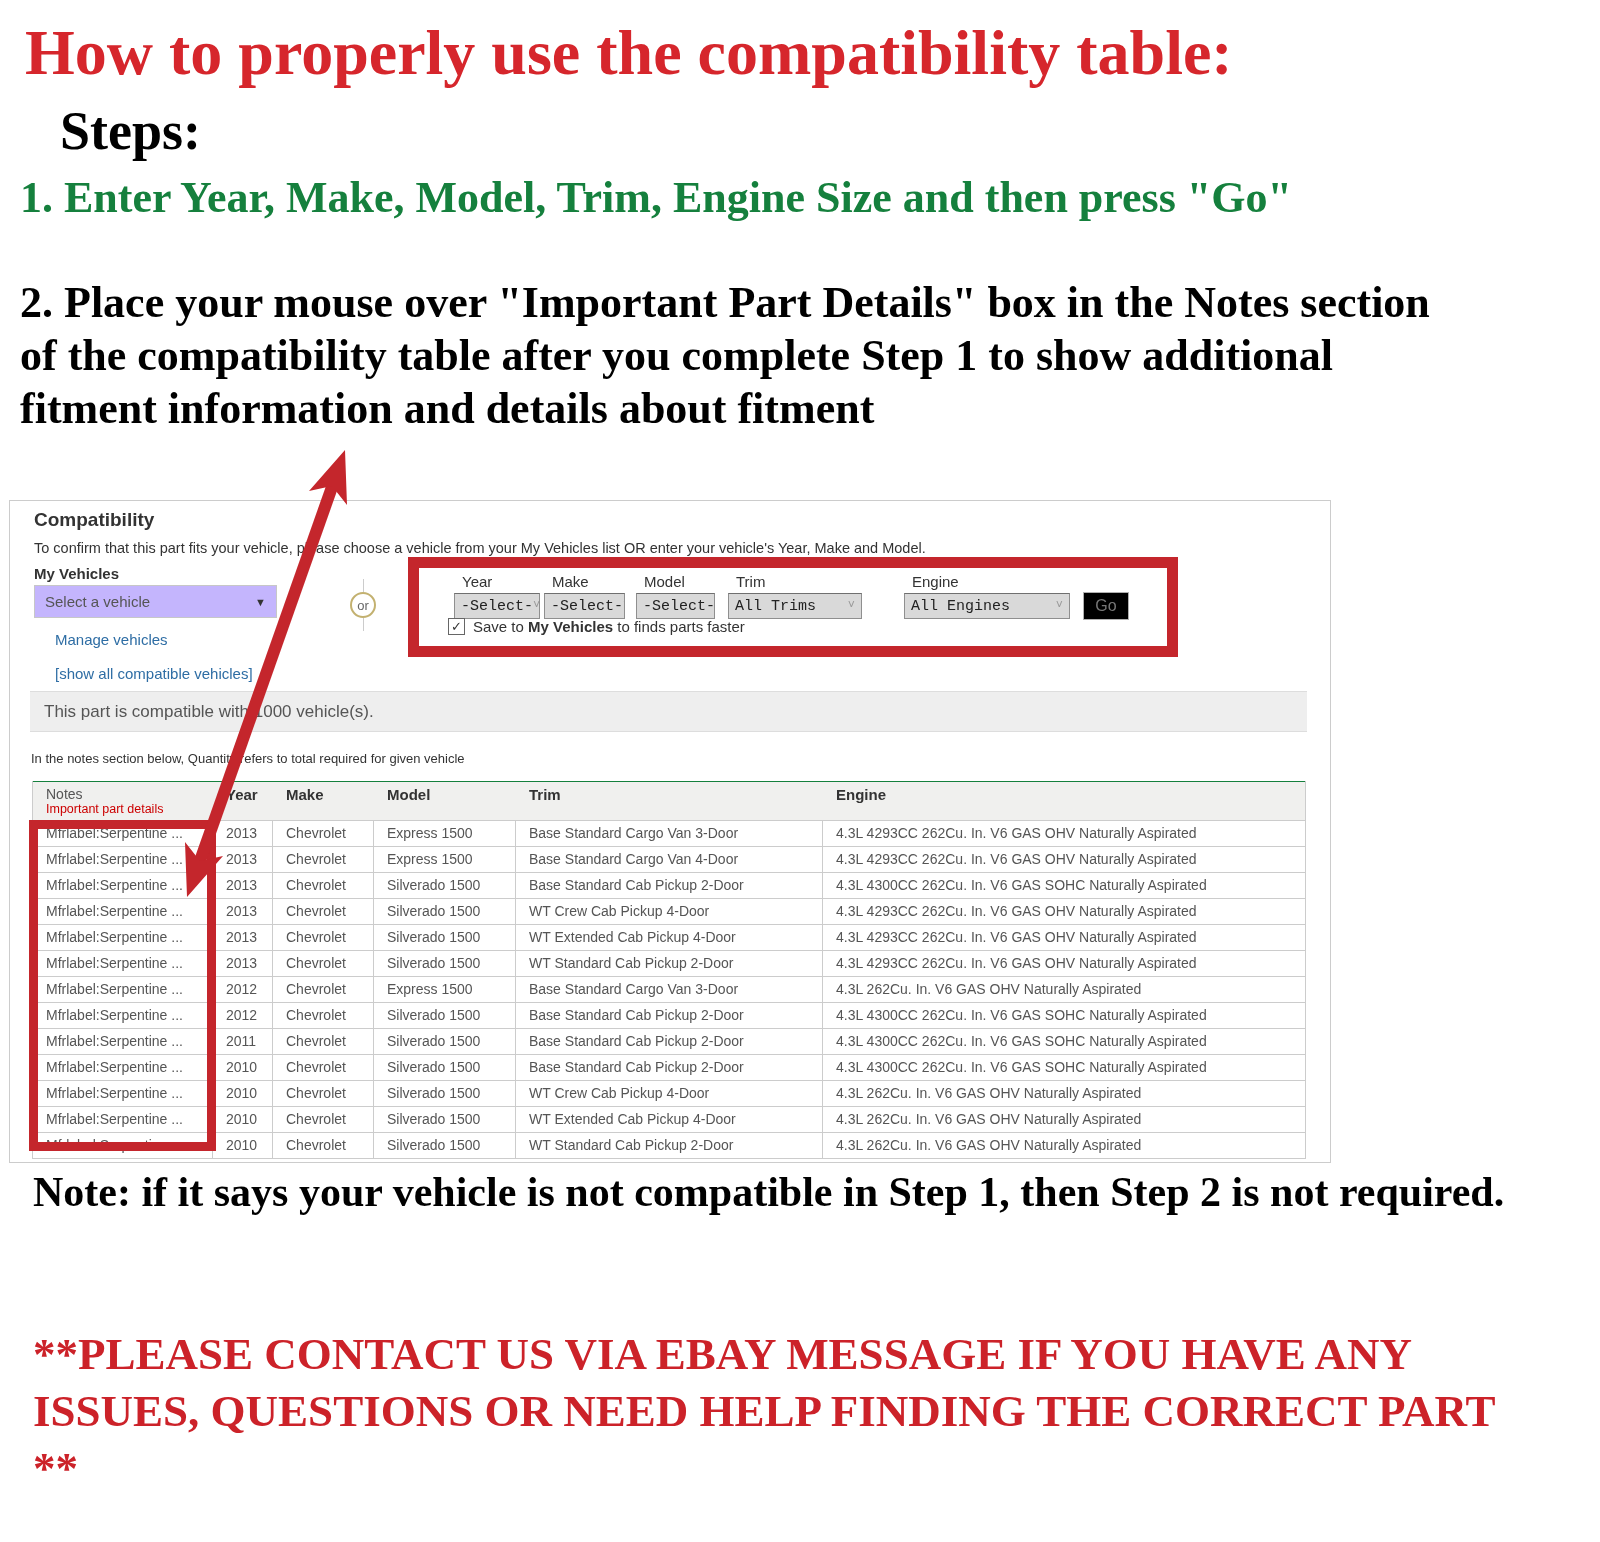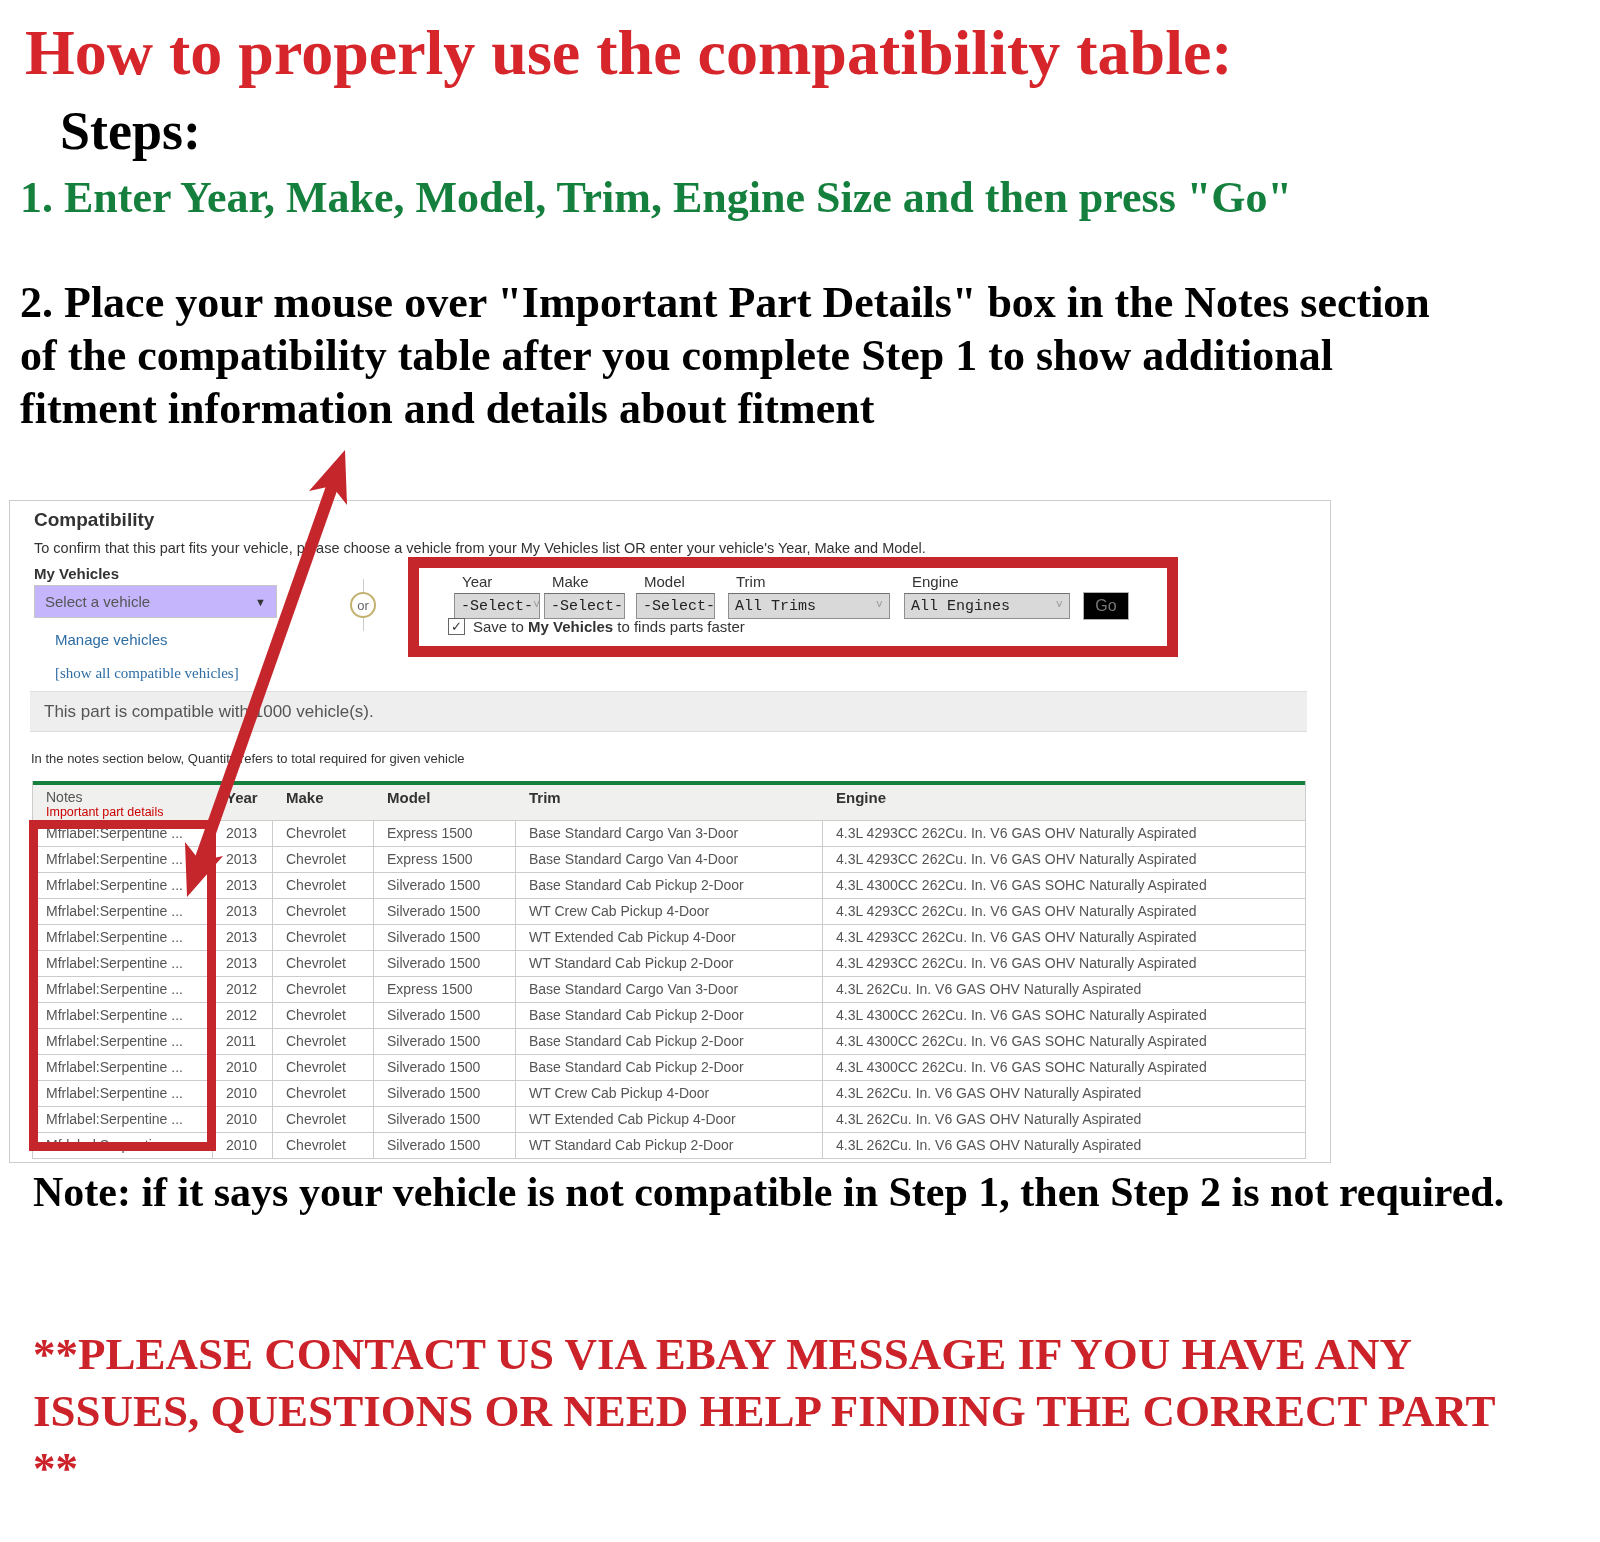--- a/index.html
+++ b/index.html
@@ -46,7 +46,7 @@
   .f0{left:444px;} .f0 .fselect{width:86px;}
   .f1{left:534px;} .f1 .fselect{width:81px;}
   .f2{left:626px;} .f2 .fselect{width:79px;}
-  .f3{left:718px;} .f3 .fselect{width:162px;}
+  .f3{left:718px;} .f3 .fselect{width:134px;}
   .f4{left:894px;} .f4 .fselect{width:166px;}
   .go-btn{position:absolute;left:1073px;top:91px;width:46px;height:28px;background:#000000;border:1px solid #b0b0b0;
           color:#777;font-size:16px;text-align:center;line-height:26px;}

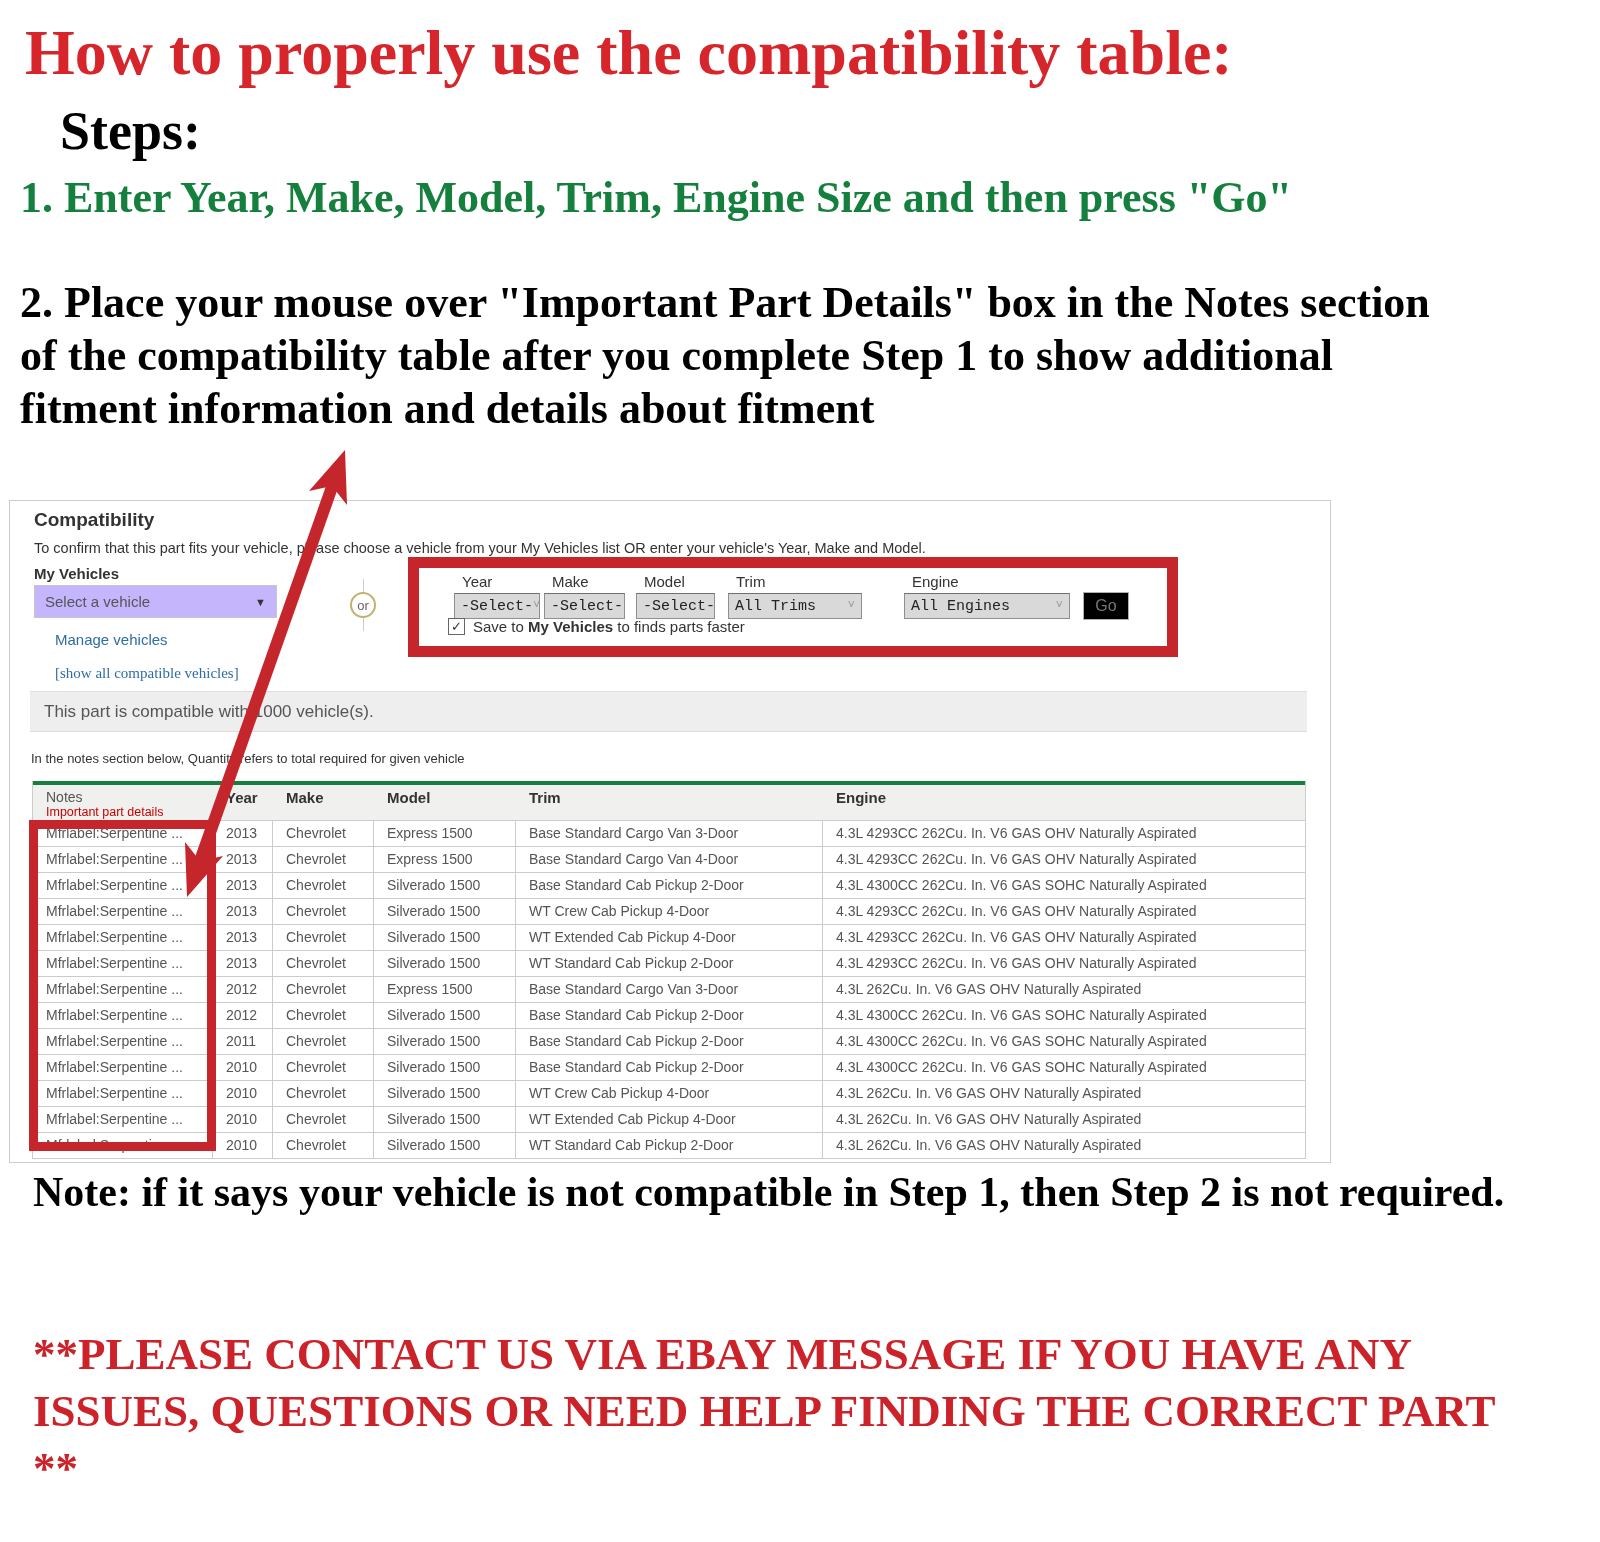--- a/index.html
+++ b/index.html
@@ -31,7 +31,7 @@
   .mv-caret{margin-left:auto;font-size:11px;color:#333;}
   .link{position:absolute;font-size:15px;color:var(--link-blue);cursor:pointer;margin-left:21px;}
   .manage{left:24px;top:130px;}
-  .showall{left:24px;top:164px;font-family:Liberation Serif, serif;}
+  .showall{left:24px;top:164px;}
 
   .or-divider{position:absolute;left:340px;top:78px;width:26px;display:flex;flex-direction:column;align-items:center;}
   .or-line{width:1px;height:13px;background:#ccc;}

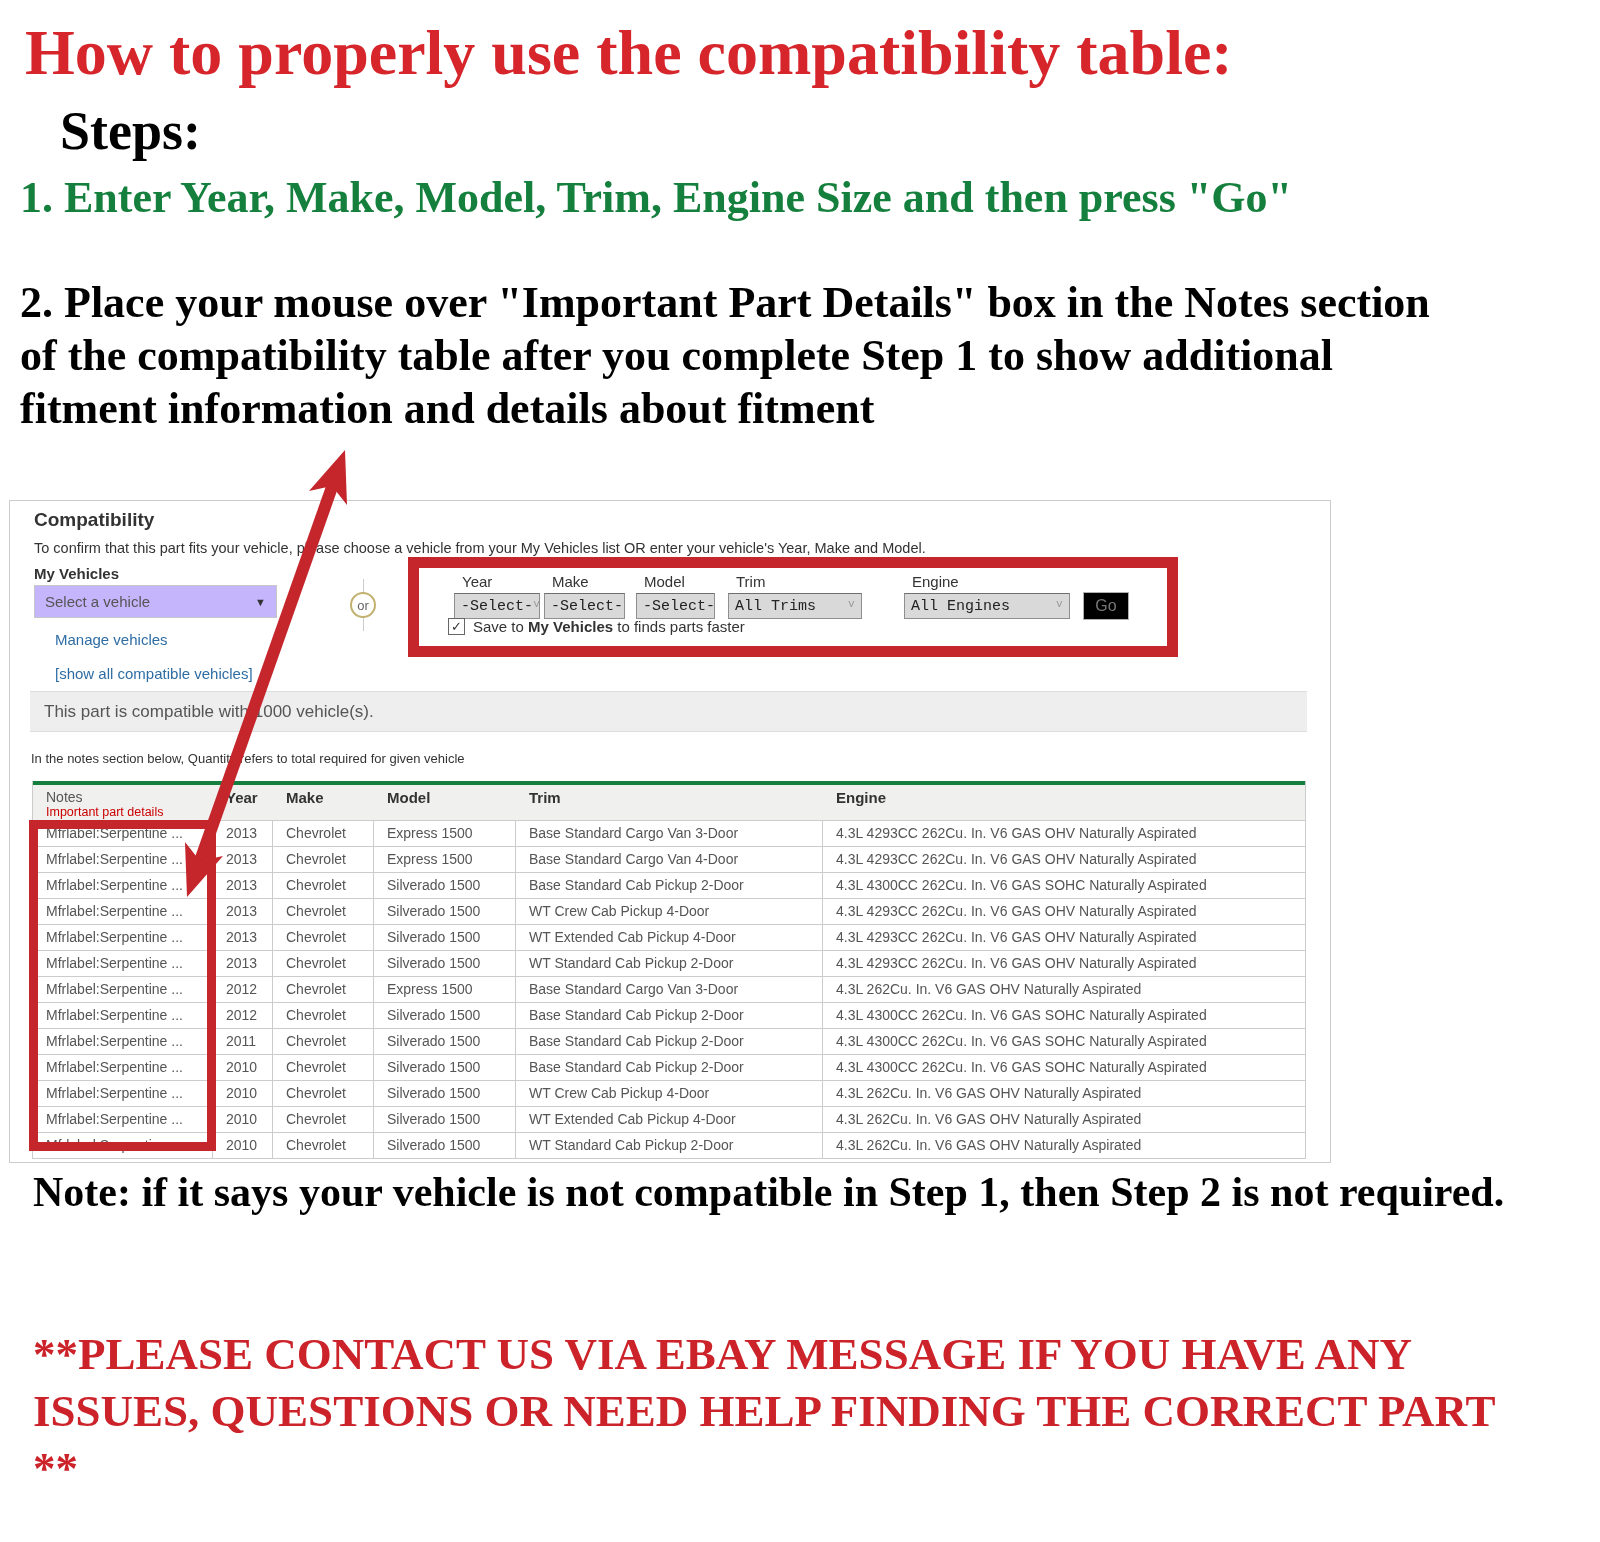--- a/index.html
+++ b/index.html
@@ -62,7 +62,7 @@
 
   .ftable{position:absolute;left:22px;top:280px;width:1274px;border-left:1px solid #ccc;border-right:1px solid #ccc;}
   .thead{display:grid;grid-template-columns:180px 60px 101px 142px 307px 1fr;height:40px;
-         background:var(--header-bg);border-top:4px solid #15803d;border-bottom:1px solid #ccc;}
+         background:var(--header-bg);border-top:1px solid #15803d;border-bottom:1px solid #ccc;}
   .th{padding:4px 0 0 13px;font-size:15px;font-weight:bold;color:#333;}
   .th-notes{font-weight:normal;color:#555;font-size:14px;line-height:16px;}
   .th-notes .sub{font-size:12.5px;font-weight:normal;color:var(--alert-red);line-height:15px;}

